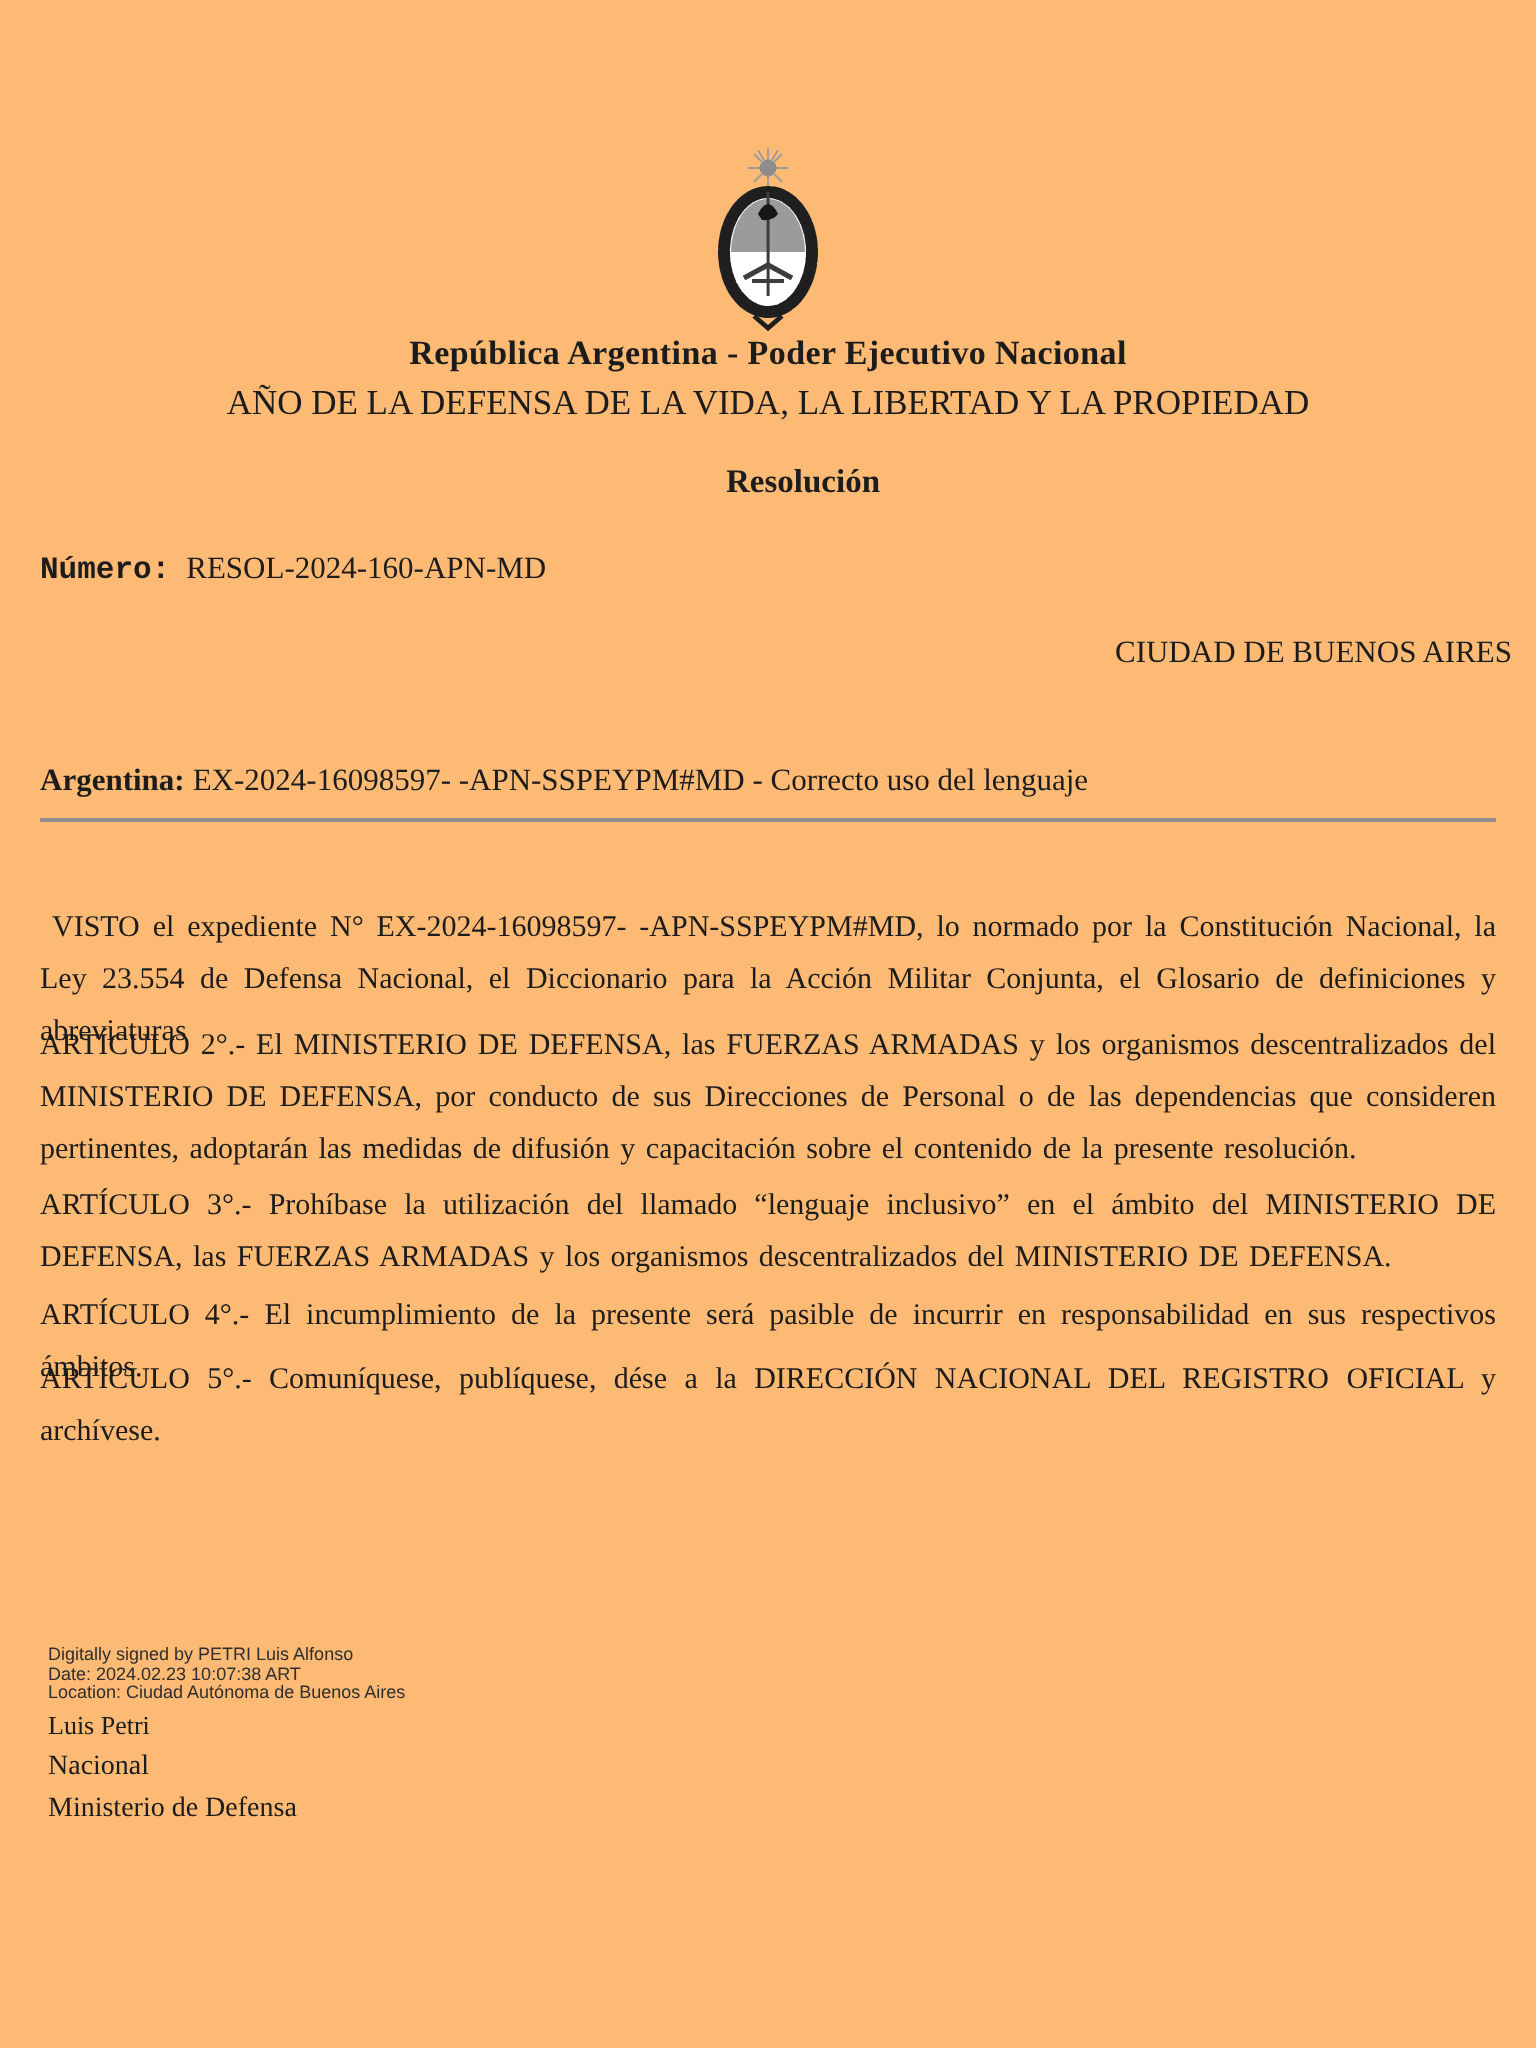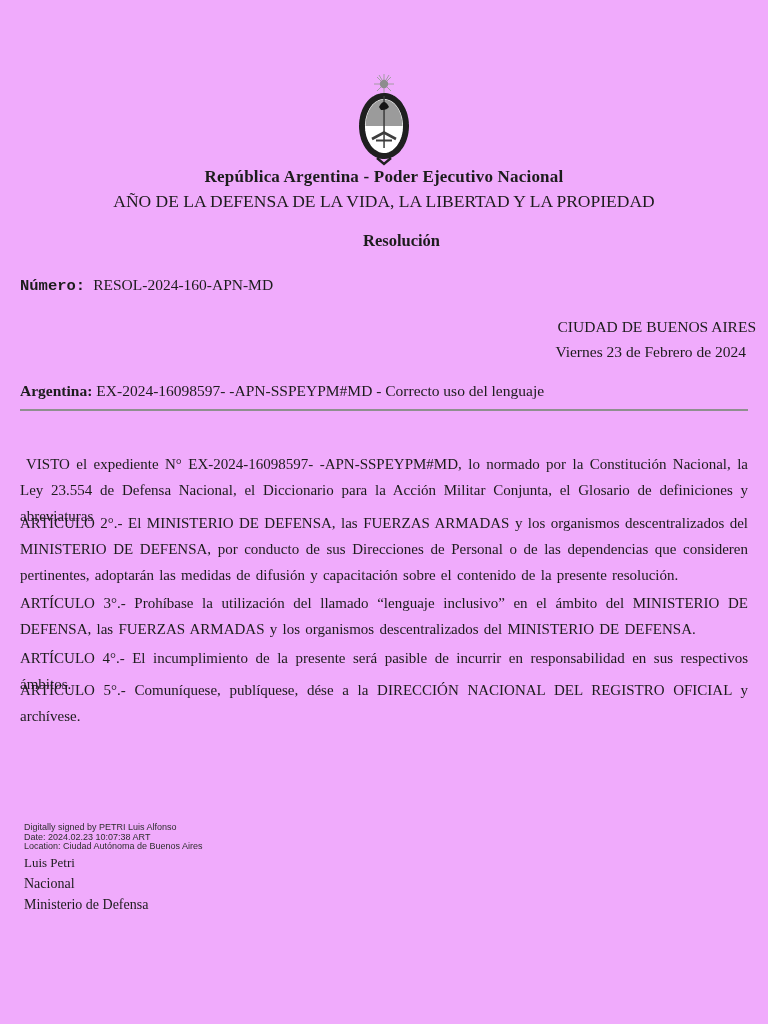--- a/index.html
+++ b/index.html
@@ -8,7 +8,7 @@
     width: 768px;
     height: 1024px;
     margin: 0 auto;
-    background: #f0abfc;
+    background: #fdba74;
     font-family: "Liberation Serif", serif;
     color: #1c1c1c;
     overflow: hidden;

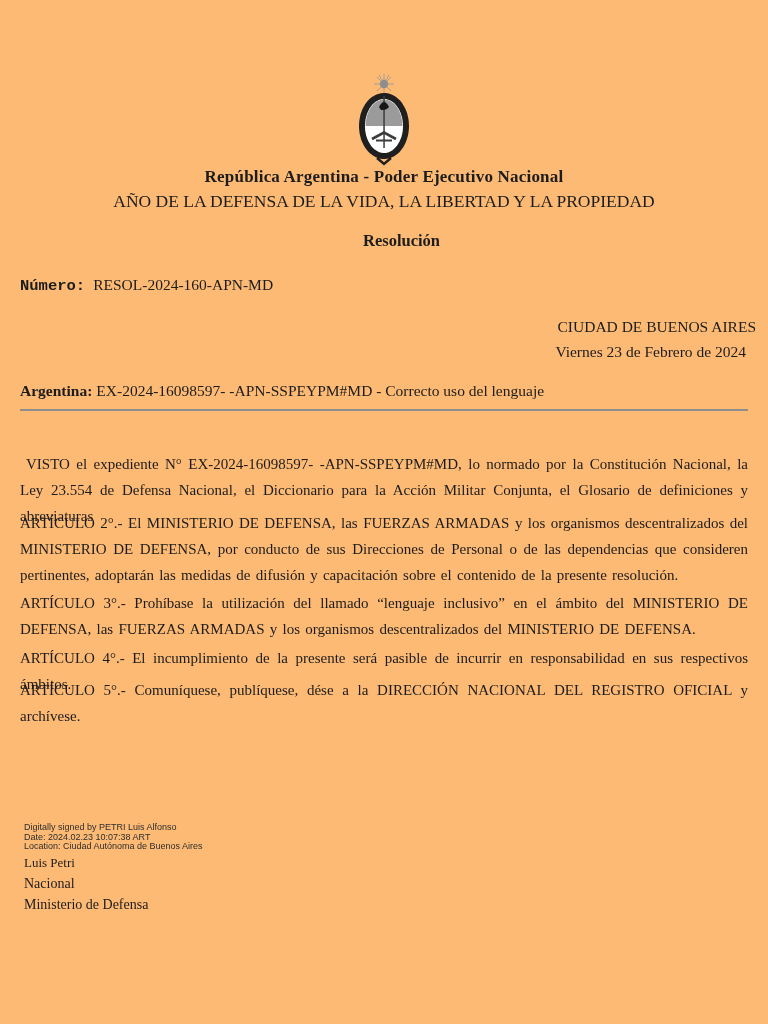--- a/index.html
+++ b/index.html
@@ -90,7 +90,6 @@
   </div>
 
   <div class="city">CIUDAD DE BUENOS AIRES</div>
-  <div class="date">Viernes 23 de Febrero de 2024</div>
 
   <div class="ref">
     <span class="lbl">Argentina:</span><span>EX-2024-16098597- -APN-SSPEYPM#MD - Correcto uso del lenguaje</span>

